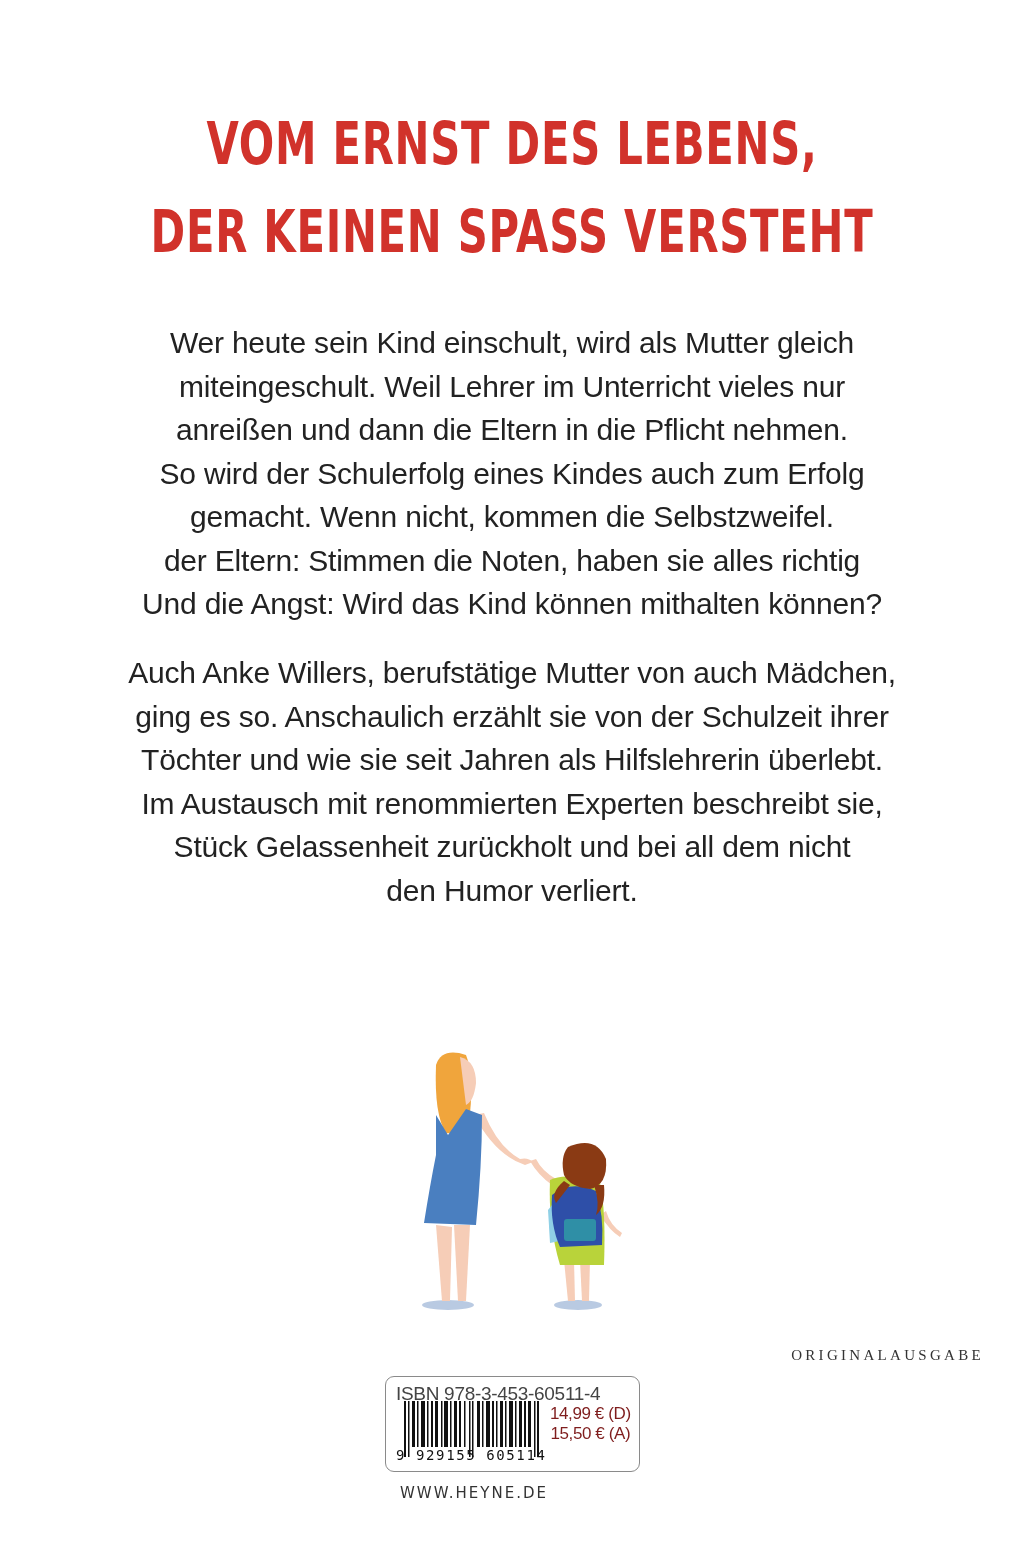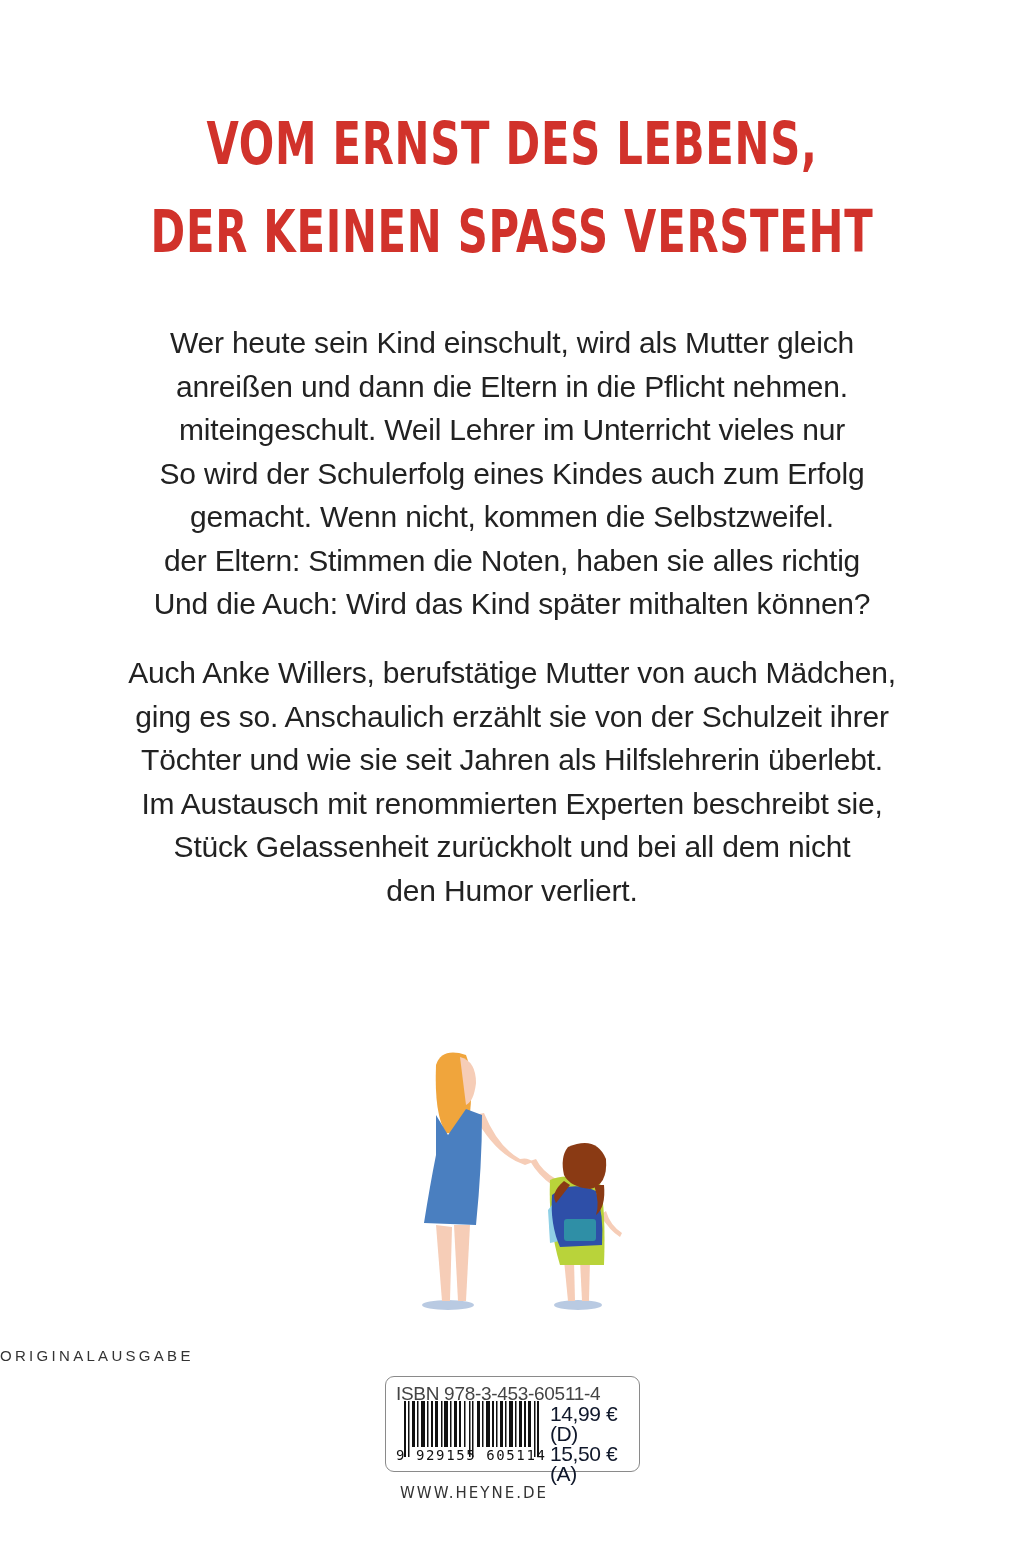--- a/index.html
+++ b/index.html
@@ -67,8 +67,8 @@
 
 <div class="blurb p1">
   <div>Wer heute sein Kind einschult, wird als Mutter gleich</div>
+  <div>miteingeschult. Weil Lehrer im Unterricht vieles nur</div>
   <div>anreißen und dann die Eltern in die Pflicht nehmen.</div>
-  <div>miteingeschult. Weil Lehrer im Unterricht vieles nur</div>
   <div>So wird der Schulerfolg eines Kindes auch zum Erfolg</div>
   <div>gemacht. Wenn nicht, kommen die Selbstzweifel.</div>
   <div>der Eltern: Stimmen die Noten, haben sie alles richtig</div>

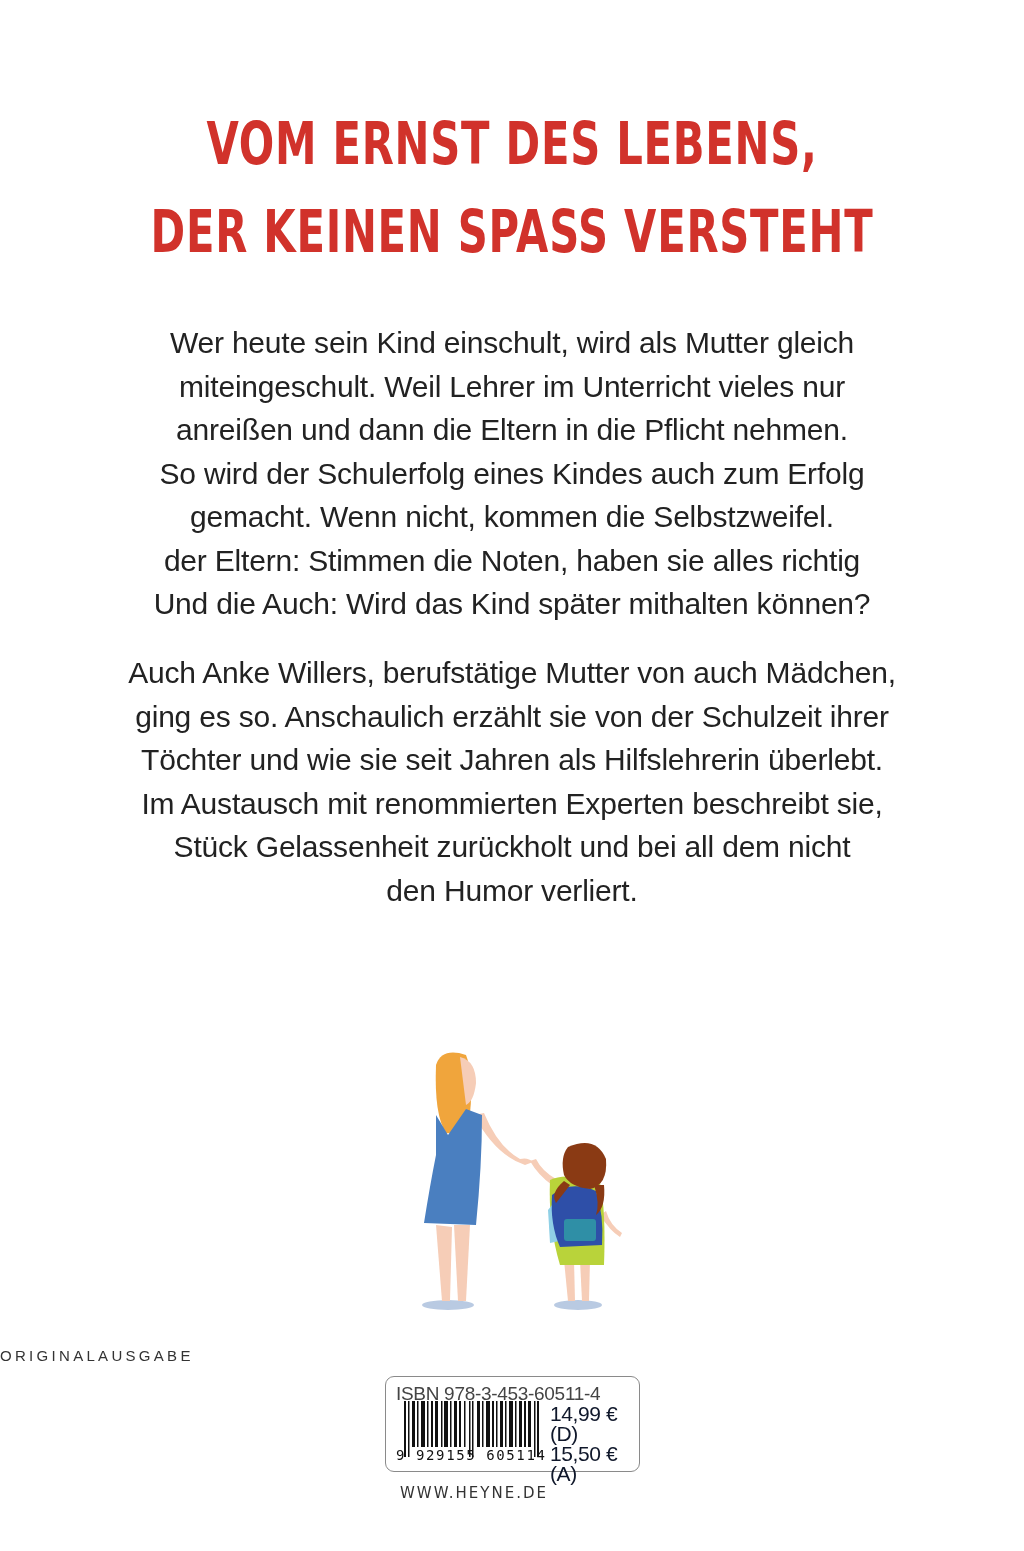--- a/index.html
+++ b/index.html
@@ -72,7 +72,7 @@
   <div>So wird der Schulerfolg eines Kindes auch zum Erfolg</div>
   <div>gemacht. Wenn nicht, kommen die Selbstzweifel.</div>
   <div>der Eltern: Stimmen die Noten, haben sie alles richtig</div>
-  <div>Und die Auch: Wird das Kind später mithalten können?</div>
+  <div>Und die Angst: Wird das Kind können mithalten können?</div>
 </div>
 
 <div class="blurb p2">

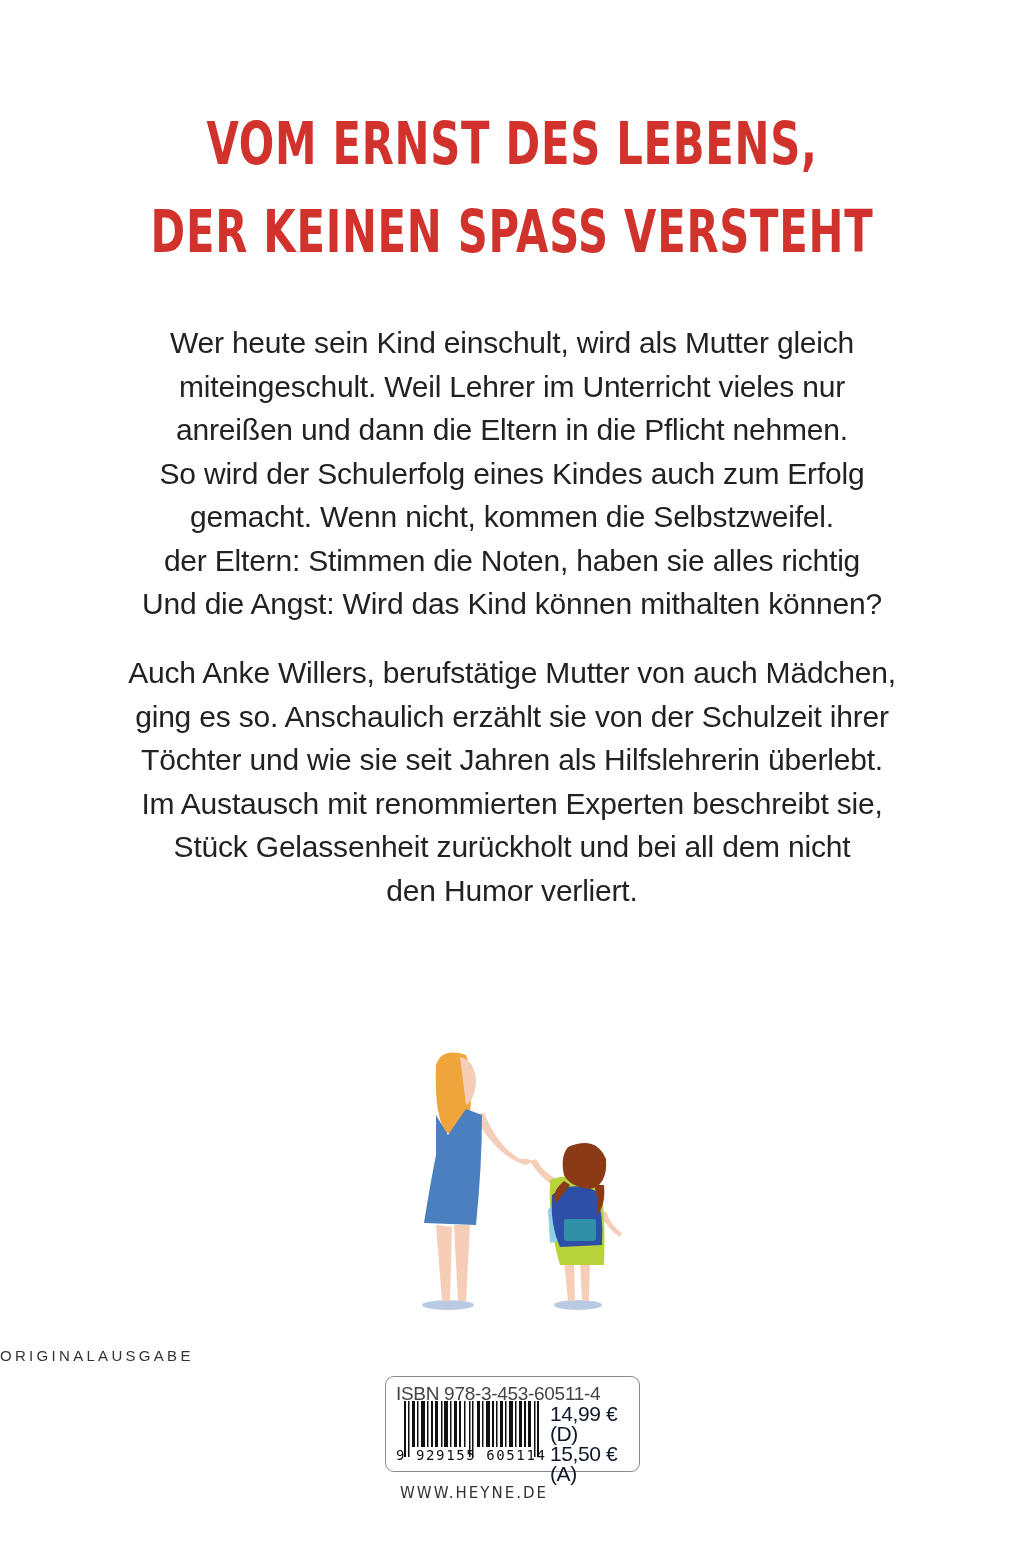--- a/index.html
+++ b/index.html
@@ -29,8 +29,8 @@
     .illustration { position: absolute; left: 400px; top: 1035px; width: 240px; height: 290px; }
 
     .edition {
-      position: absolute; left: 0; top: 1347px; width: 984px; text-align: left;
-      font-family: Liberation Sans, sans-serif; font-size: 15px; letter-spacing: 3.3px; color: #333;
+      position: absolute; left: 0; top: 1347px; width: 984px; text-align: right;
+      font-family: Liberation Serif, serif; font-size: 15px; letter-spacing: 3.3px; color: #333;
     }
 
     .barcode-box {

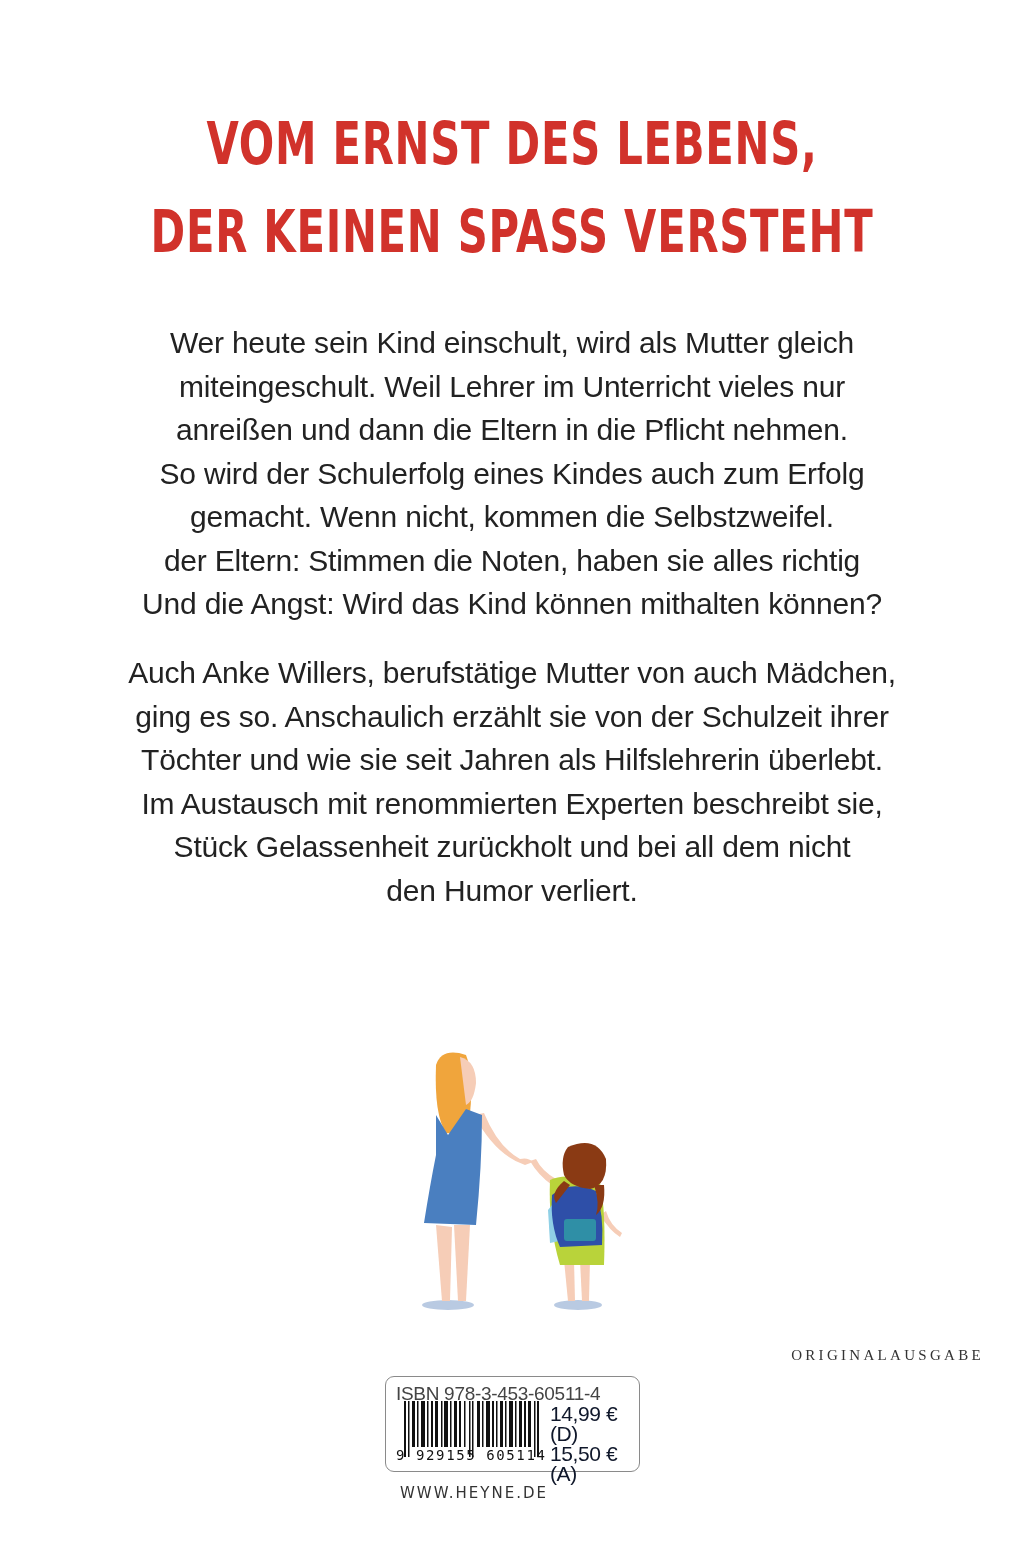--- a/index.html
+++ b/index.html
@@ -49,7 +49,7 @@
     }
     .prices {
       position: absolute; left: 164px; top: 27px;
-      font-family: "Liberation Sans", sans-serif; font-size: 21px; line-height: 20px; color: #0f172a; letter-spacing: -0.4px;
+      font-family: "Liberation Sans", sans-serif; font-size: 17px; line-height: 20px; color: #7f1d1d; letter-spacing: -0.4px; text-align: center;
     }
 
     .website {

